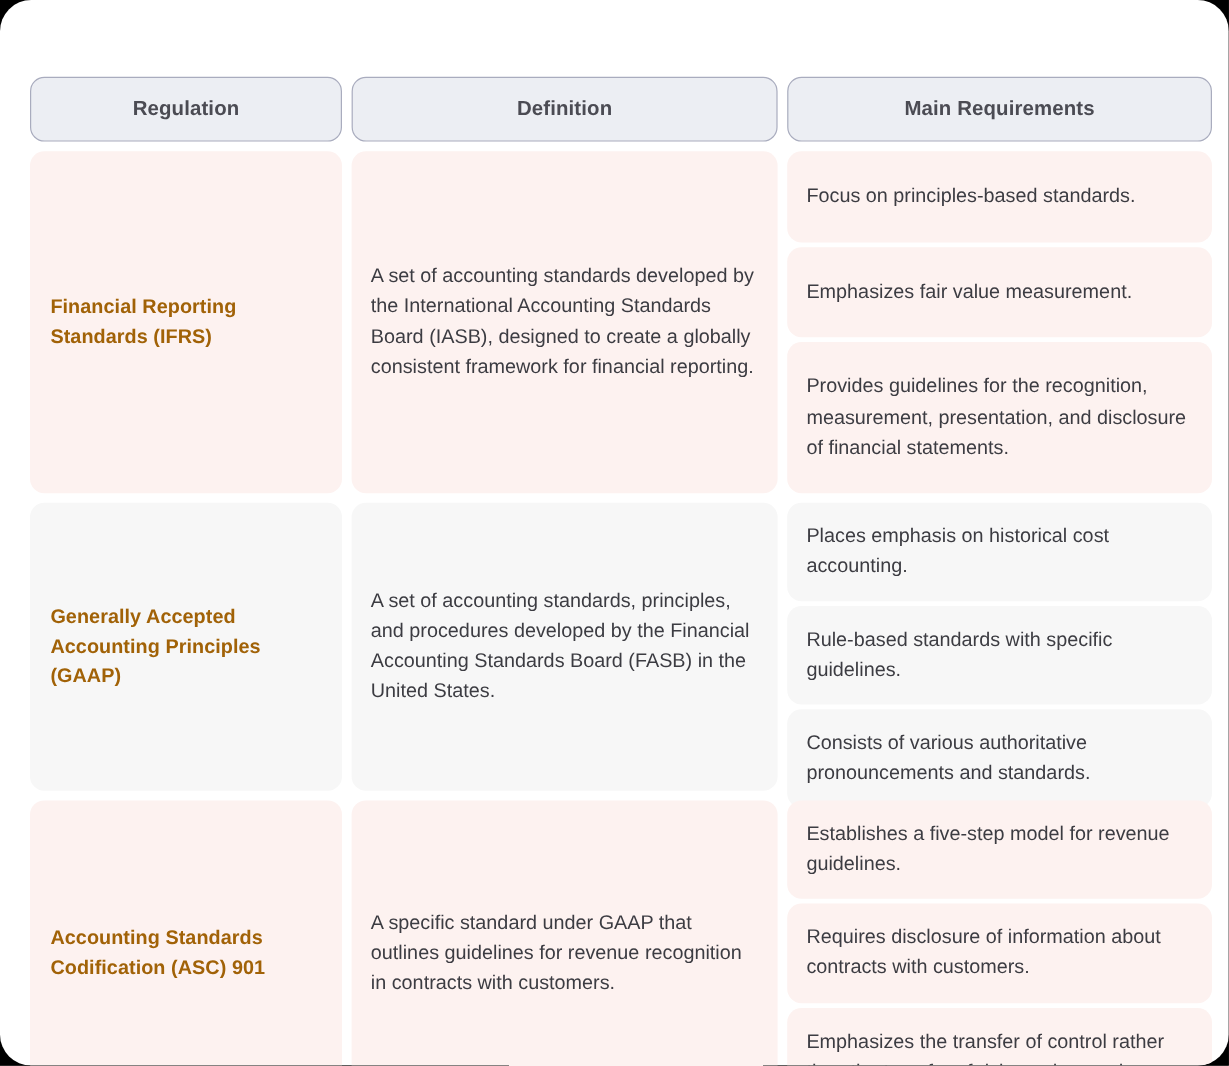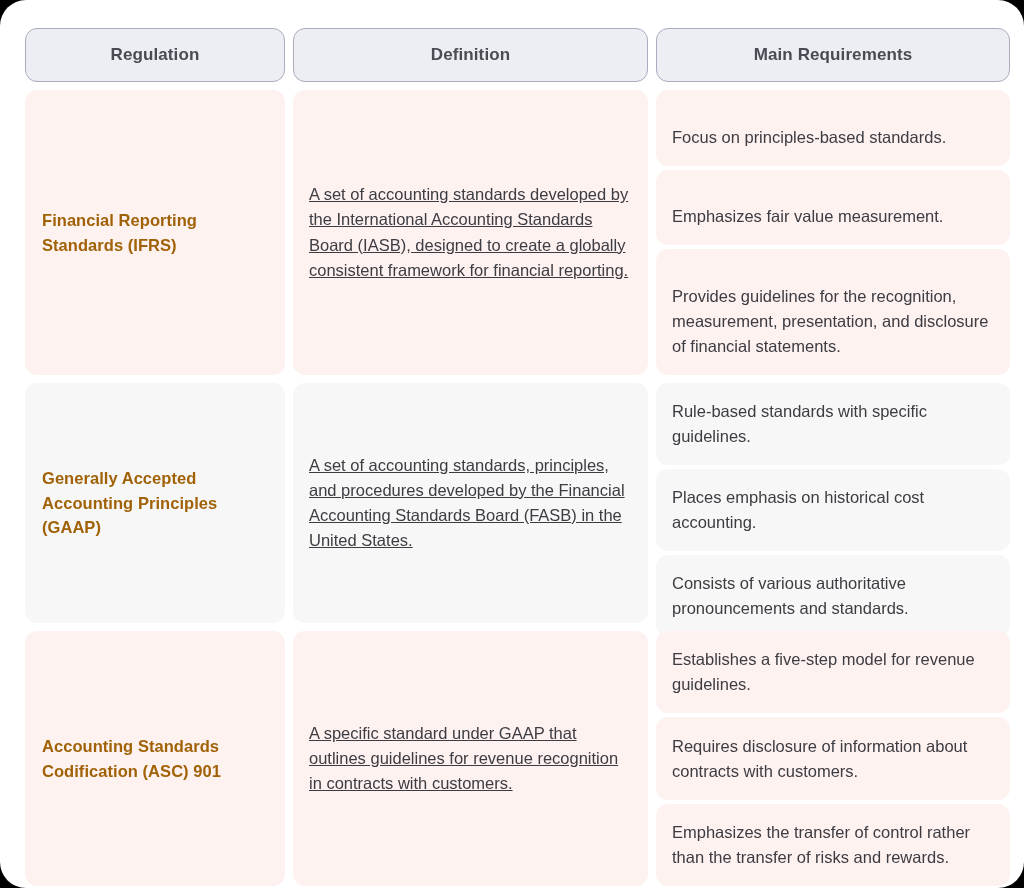--- a/index.html
+++ b/index.html
@@ -37,6 +37,7 @@
     display: flex;
     gap: 8px;
     margin-bottom: 8px;
+    margin-top: 36px;
   }
   .th {
     background: #ECEEF3;

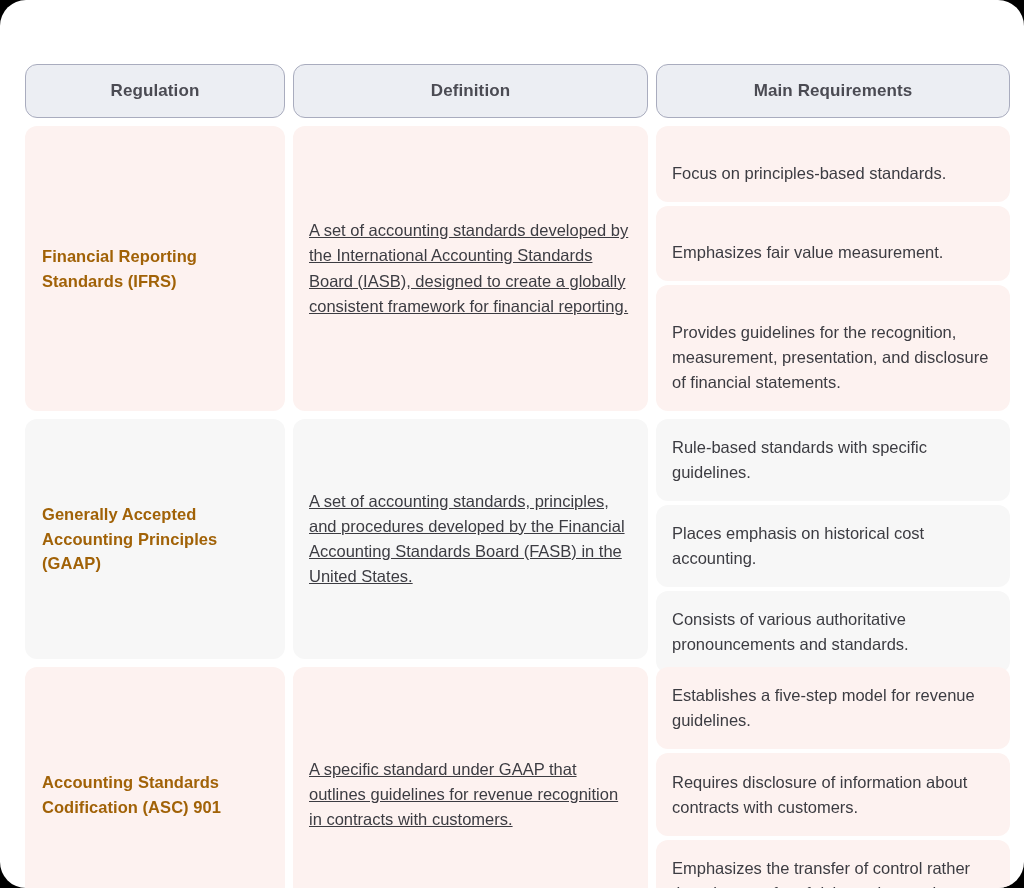--- a/index.html
+++ b/index.html
@@ -108,7 +108,7 @@
     box-sizing: border-box;
     padding: 16px 16px 16px 16px;
     display: flex;
-    align-items: flex-end;
+    align-items: center;
     flex: 1 1 auto;
   }
   .req-text {

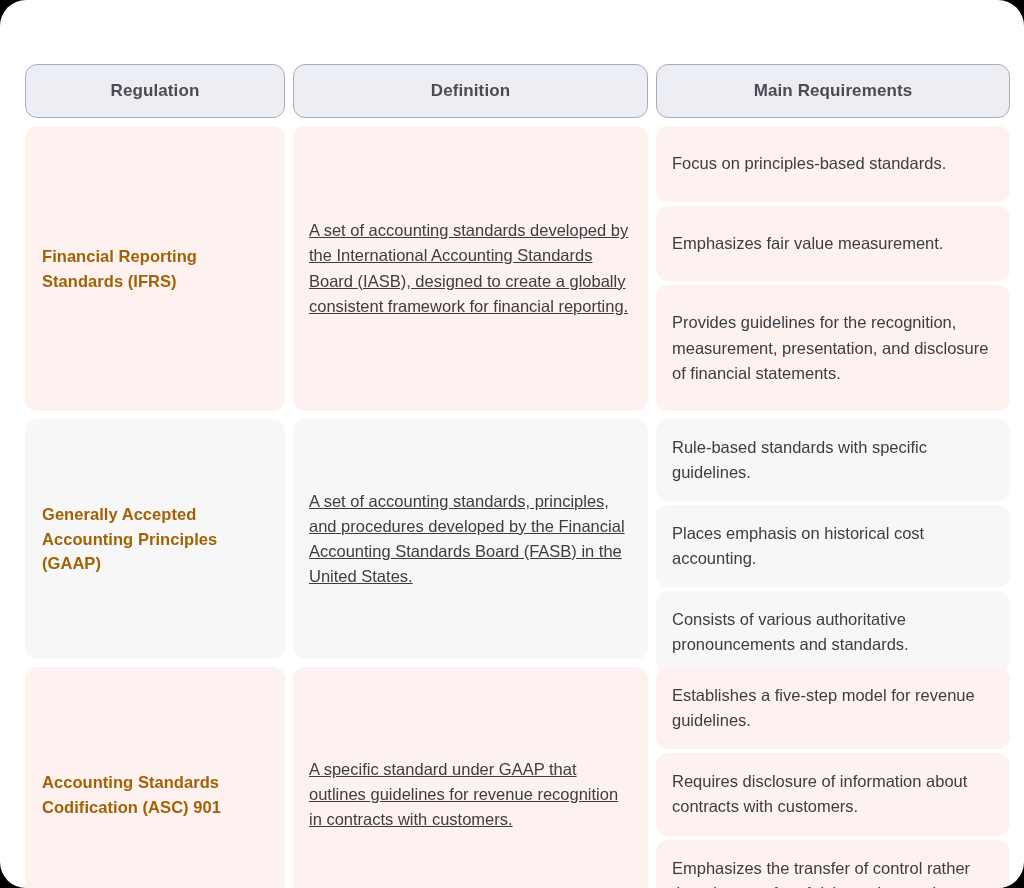--- a/index.html
+++ b/index.html
@@ -94,7 +94,6 @@
     font-weight: 400;
     color: #3C3C42;
     line-height: 1.52;
-    text-decoration: underline;
   }
 
   

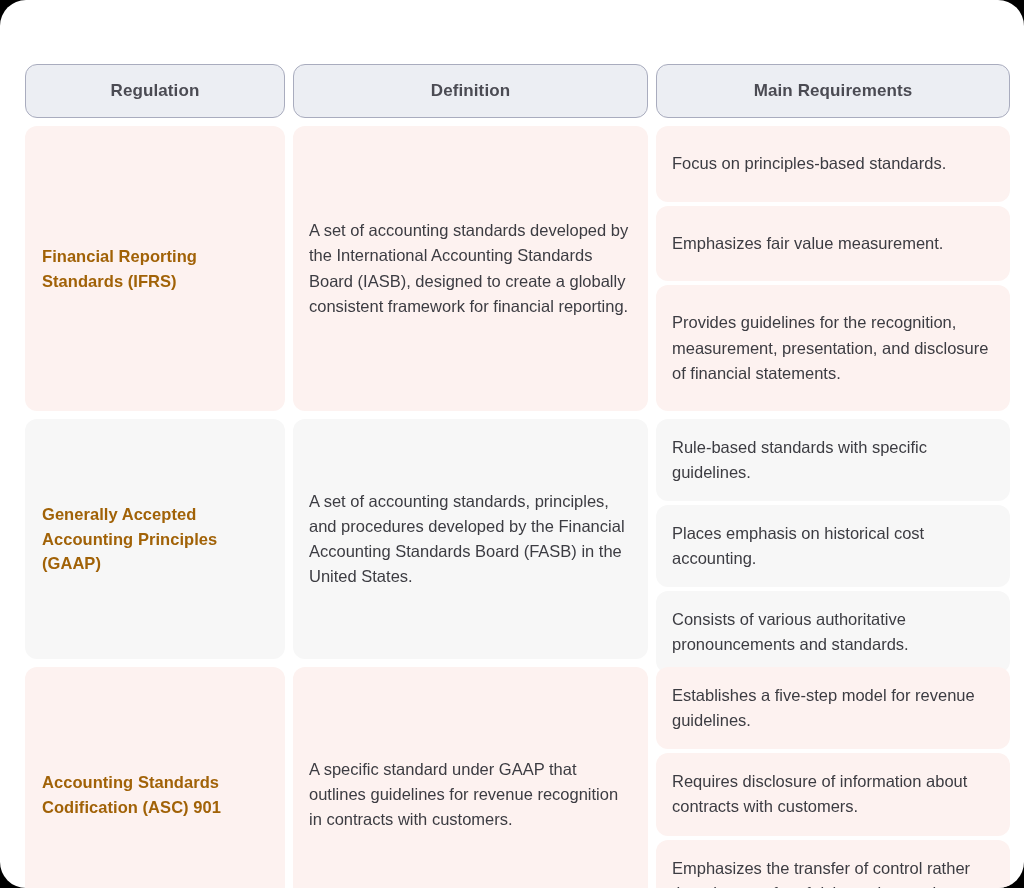--- a/index.html
+++ b/index.html
@@ -164,10 +164,10 @@
       </div>
       <div class="req-stack col-3">
         <div class="subcell">
+          <span class="req-text">Places emphasis on historical cost accounting.</span>
+        </div>
+        <div class="subcell">
           <span class="req-text">Rule-based standards with specific guidelines.</span>
-        </div>
-        <div class="subcell">
-          <span class="req-text">Places emphasis on historical cost accounting.</span>
         </div>
         <div class="subcell">
           <span class="req-text">Consists of various authoritative pronouncements and standards.</span>

